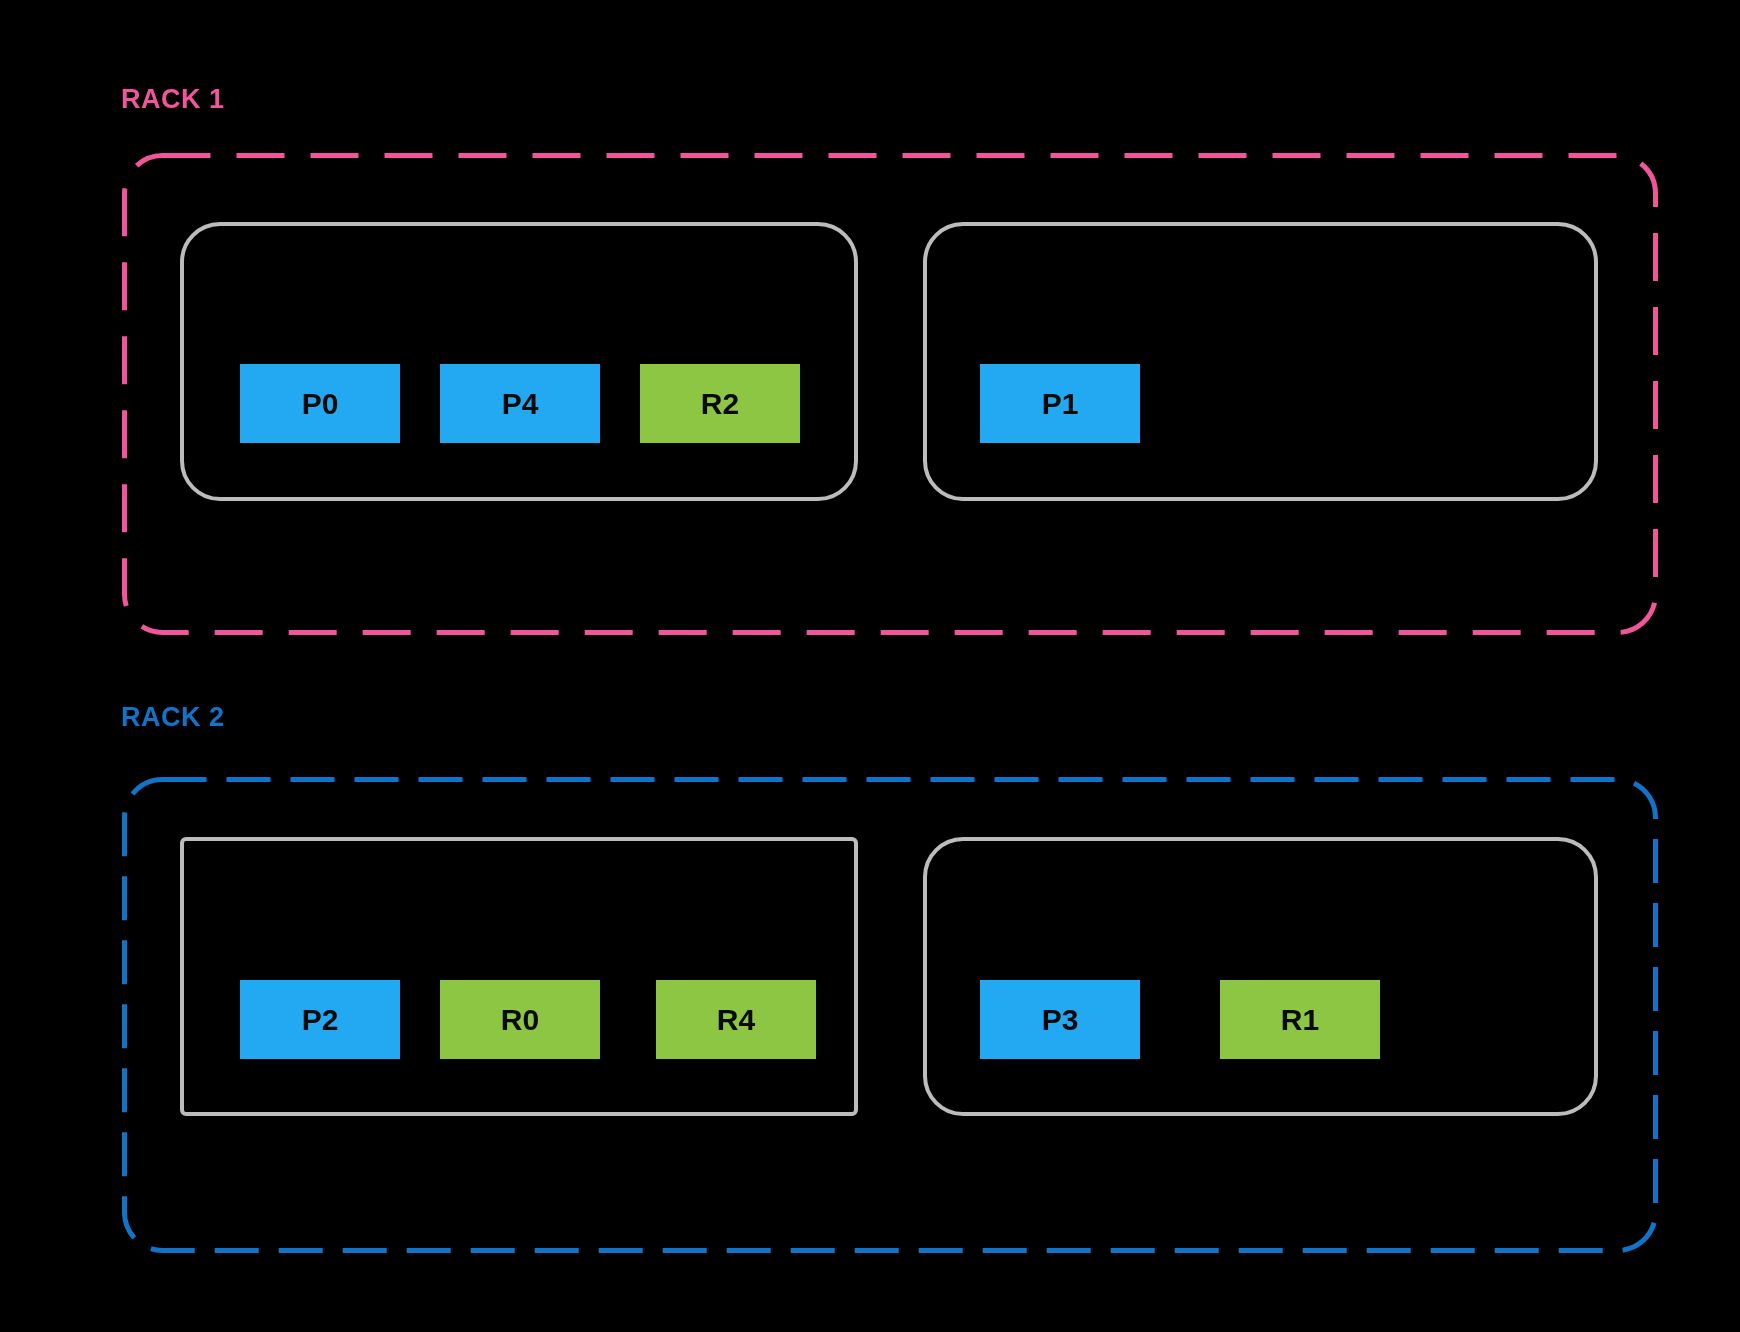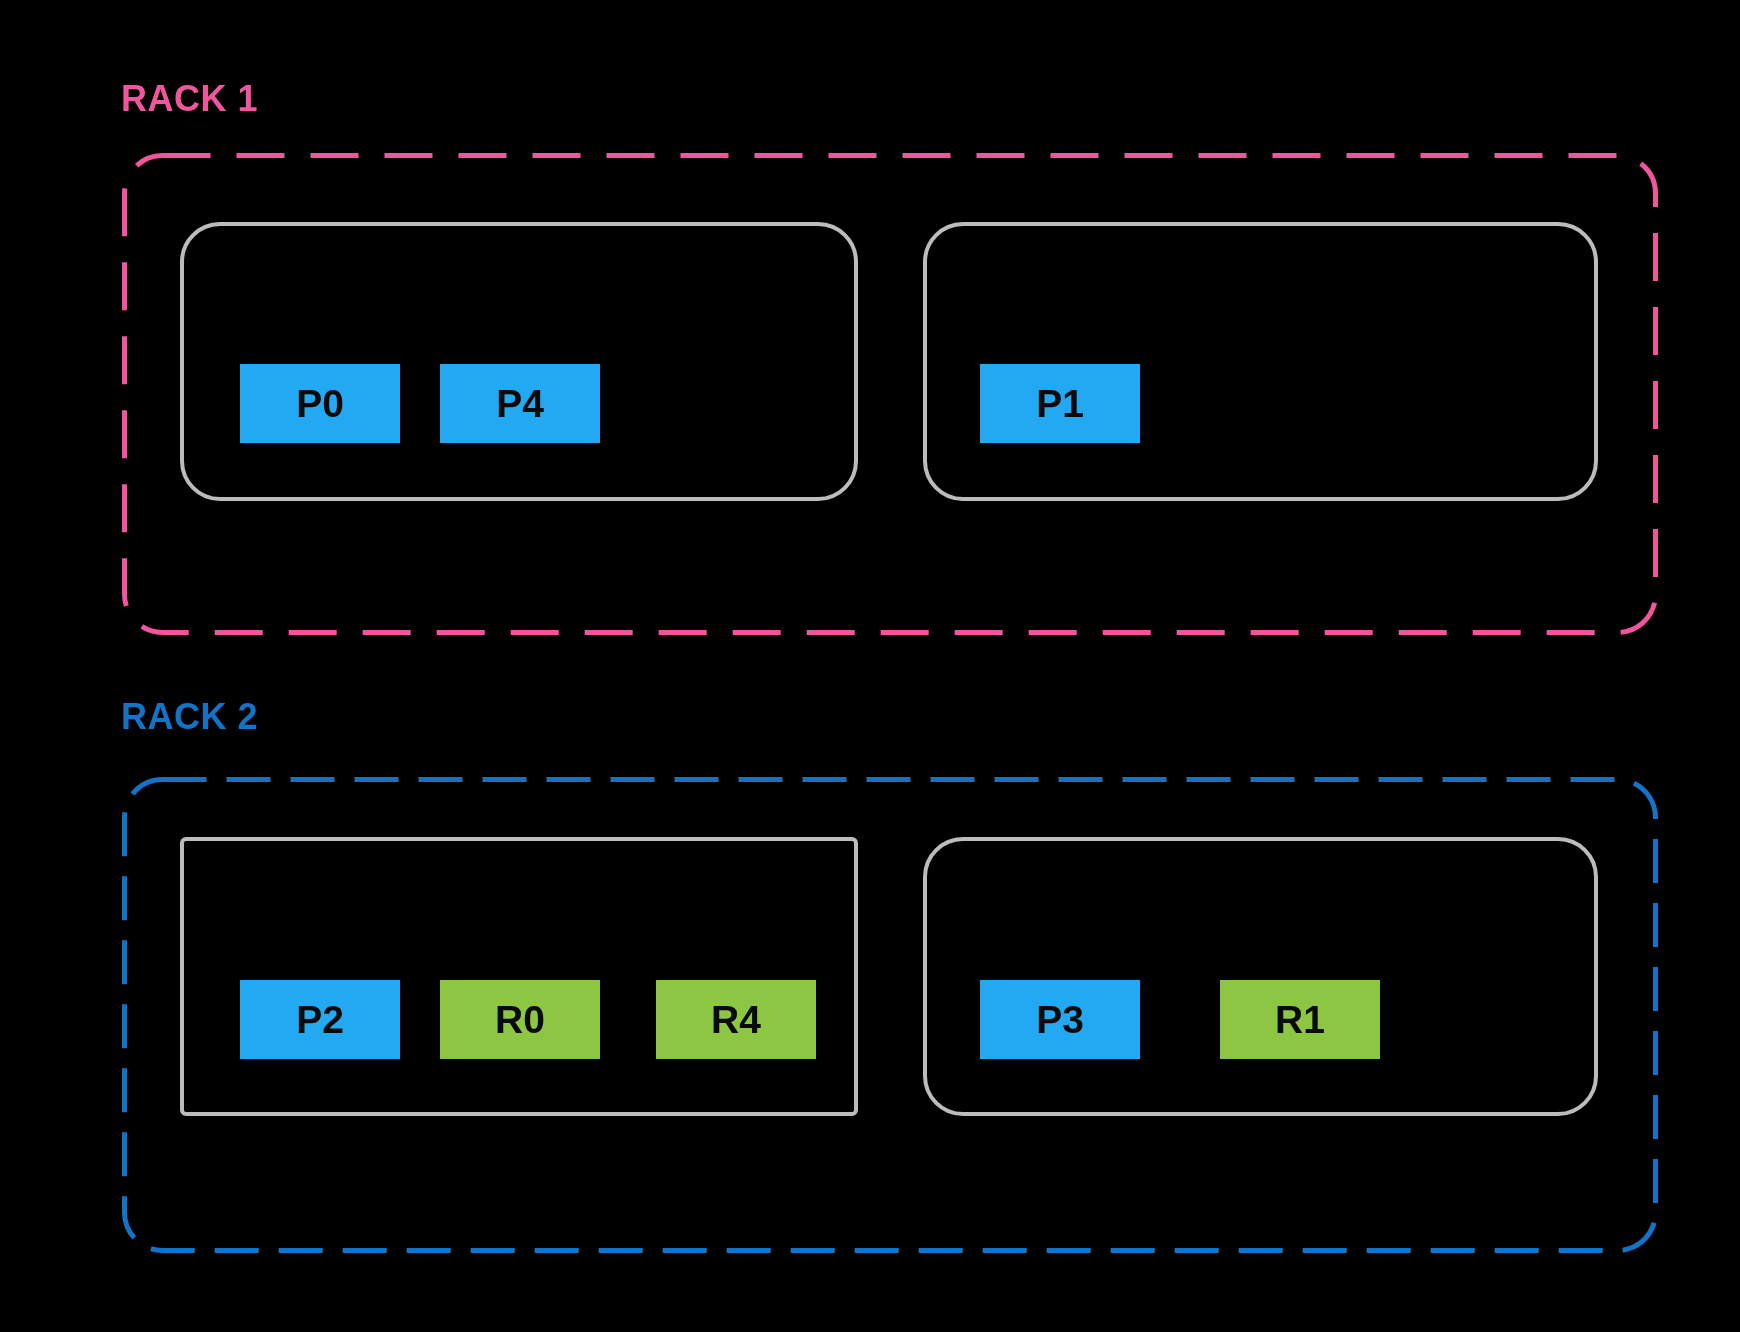--- a/index.html
+++ b/index.html
@@ -18,7 +18,7 @@
   .rack-label {
     position: absolute;
     left: 121px;
-    font-size: 36px;
+    font-size: 27px;
     font-weight: 700;
     letter-spacing: 0.5px;
     line-height: 34px;

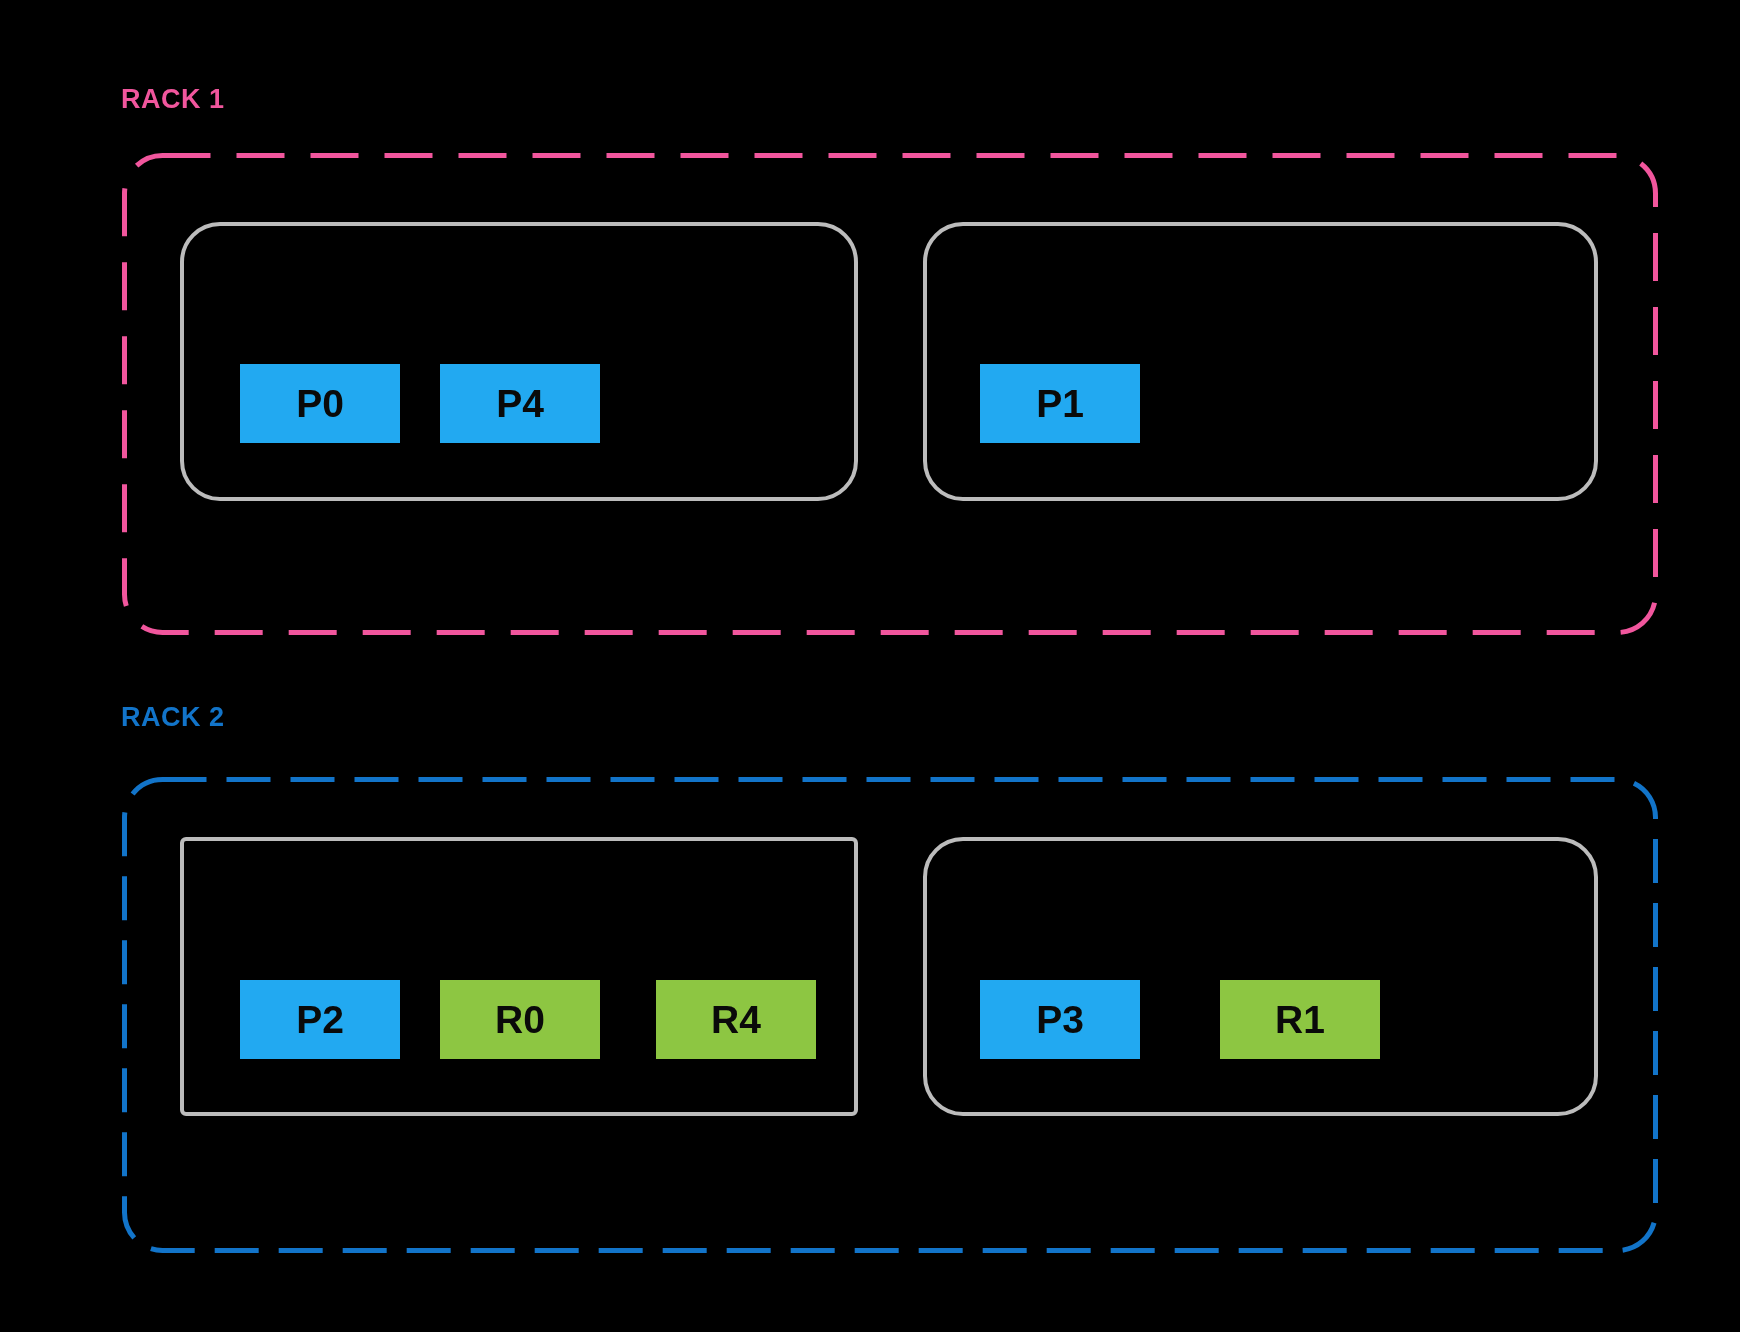--- a/index.html
+++ b/index.html
@@ -45,7 +45,7 @@
     display: flex;
     align-items: center;
     justify-content: center;
-    font-size: 39px;
+    font-size: 30px;
     font-weight: 700;
     color: #0A0A0A;
   }

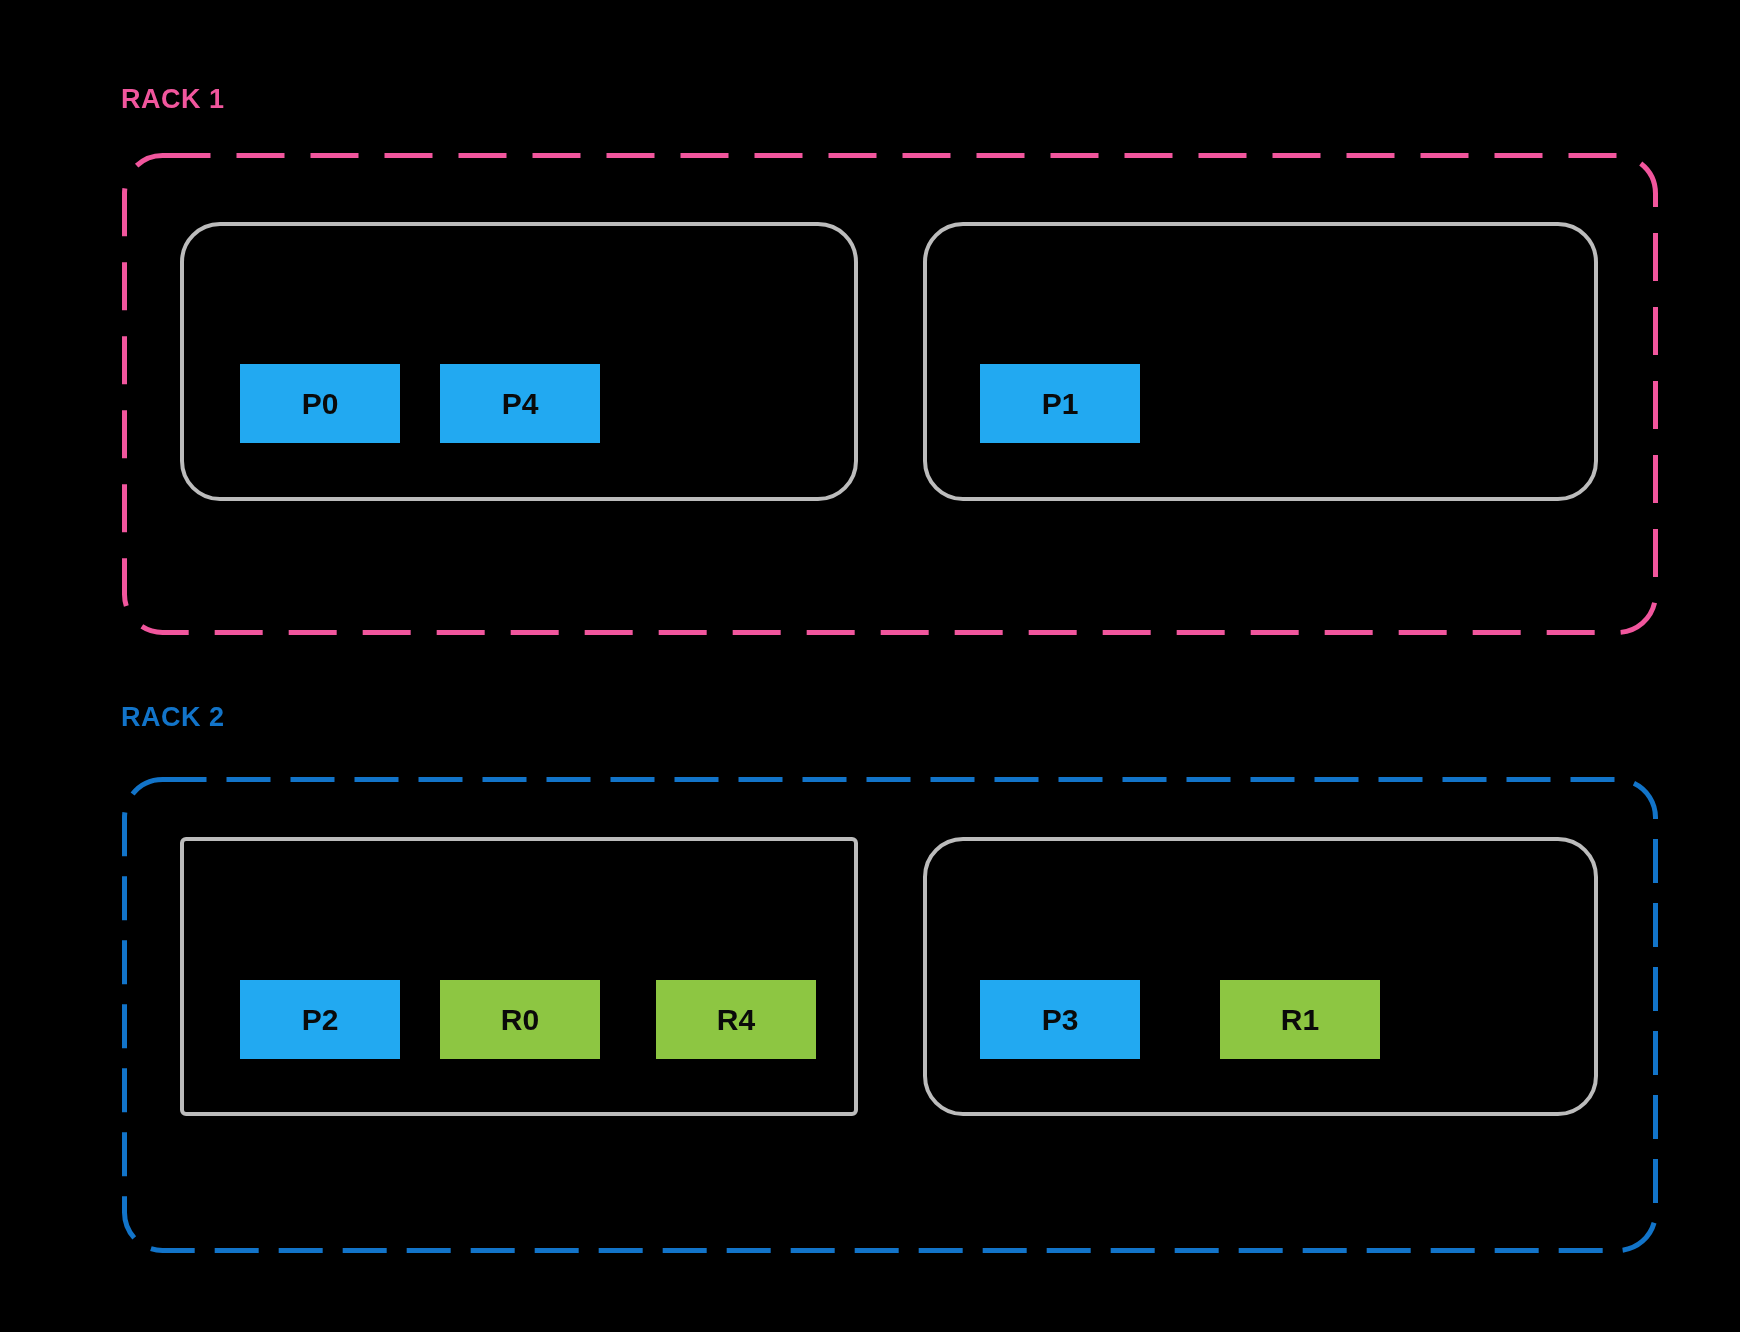--- a/index.html
+++ b/index.html
@@ -67,6 +67,7 @@
     <div class="host" style="left:180px; top:222px;">
       <div class="chip primary" style="left:56px; top:138px;">P0</div>
       <div class="chip primary" style="left:256px; top:138px;">P4</div>
+      <div class="chip replica" style="left:456px; top:138px;">R2</div>
     </div>
 
     <div class="host narrow" style="left:923px; top:222px;">

